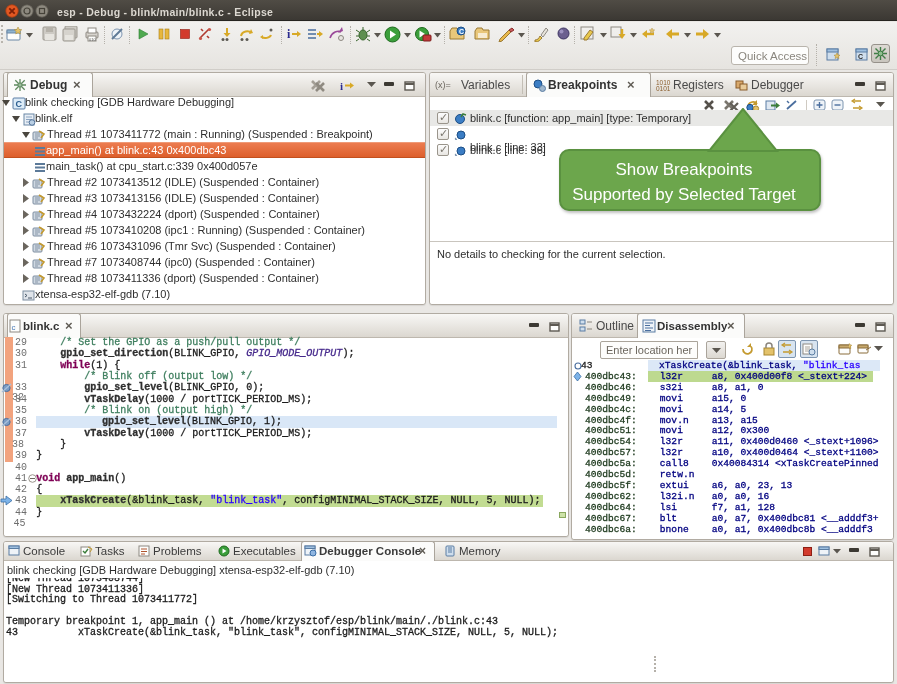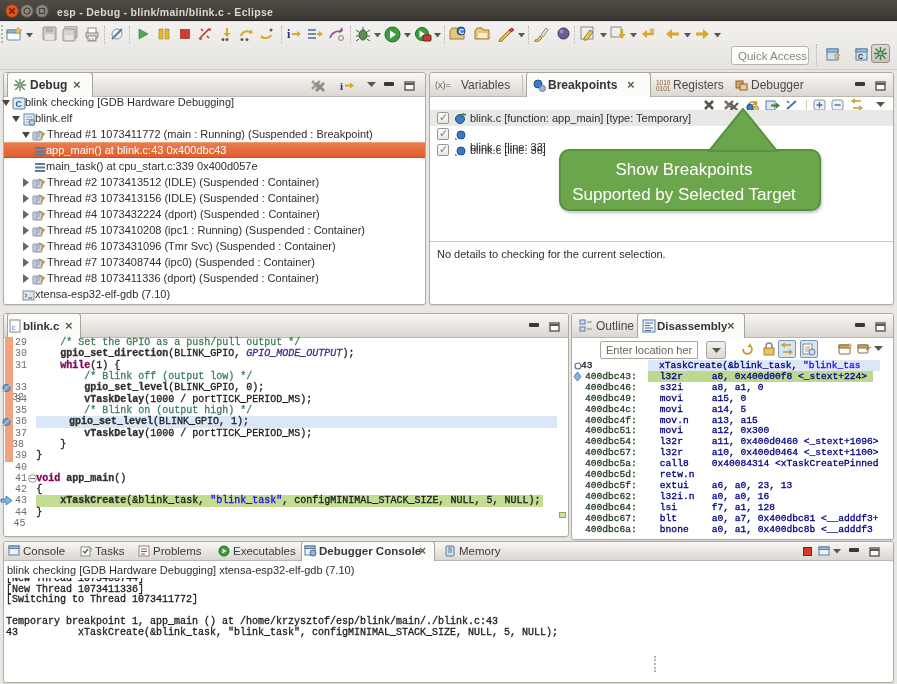--- a/index.html
+++ b/index.html
@@ -495,7 +495,7 @@
 <div class="codeline" style="left:36.3px;top:404.92px">        <span class="c">/* Blink on (output high) */</span></div>
 <div class="abs" style="left:36px;top:416.24px;width:521px;height:11.32px;background:#d9e7f7"></div>
 <div class="num" style="left:12px;top:416.24px;width:15px;text-align:right">36</div>
-<div class="codeline" style="left:21px;top:416.24px">        <span class="f">gpio_set_level</span>(BLINK_GPIO, 1);</div>
+<div class="codeline" style="left:54px;top:416.24px">        <span class="f">gpio_set_level</span>(BLINK_GPIO, 1);</div>
 <div class="num" style="left:12px;top:427.56px;width:15px;text-align:right">37</div>
 <div class="codeline" style="left:36.3px;top:427.56px">        <span class="f">vTaskDelay</span>(1000 / portTICK_PERIOD_MS);</div>
 <div class="num" style="left:12px;top:438.88px;width:15px;">38</div>

